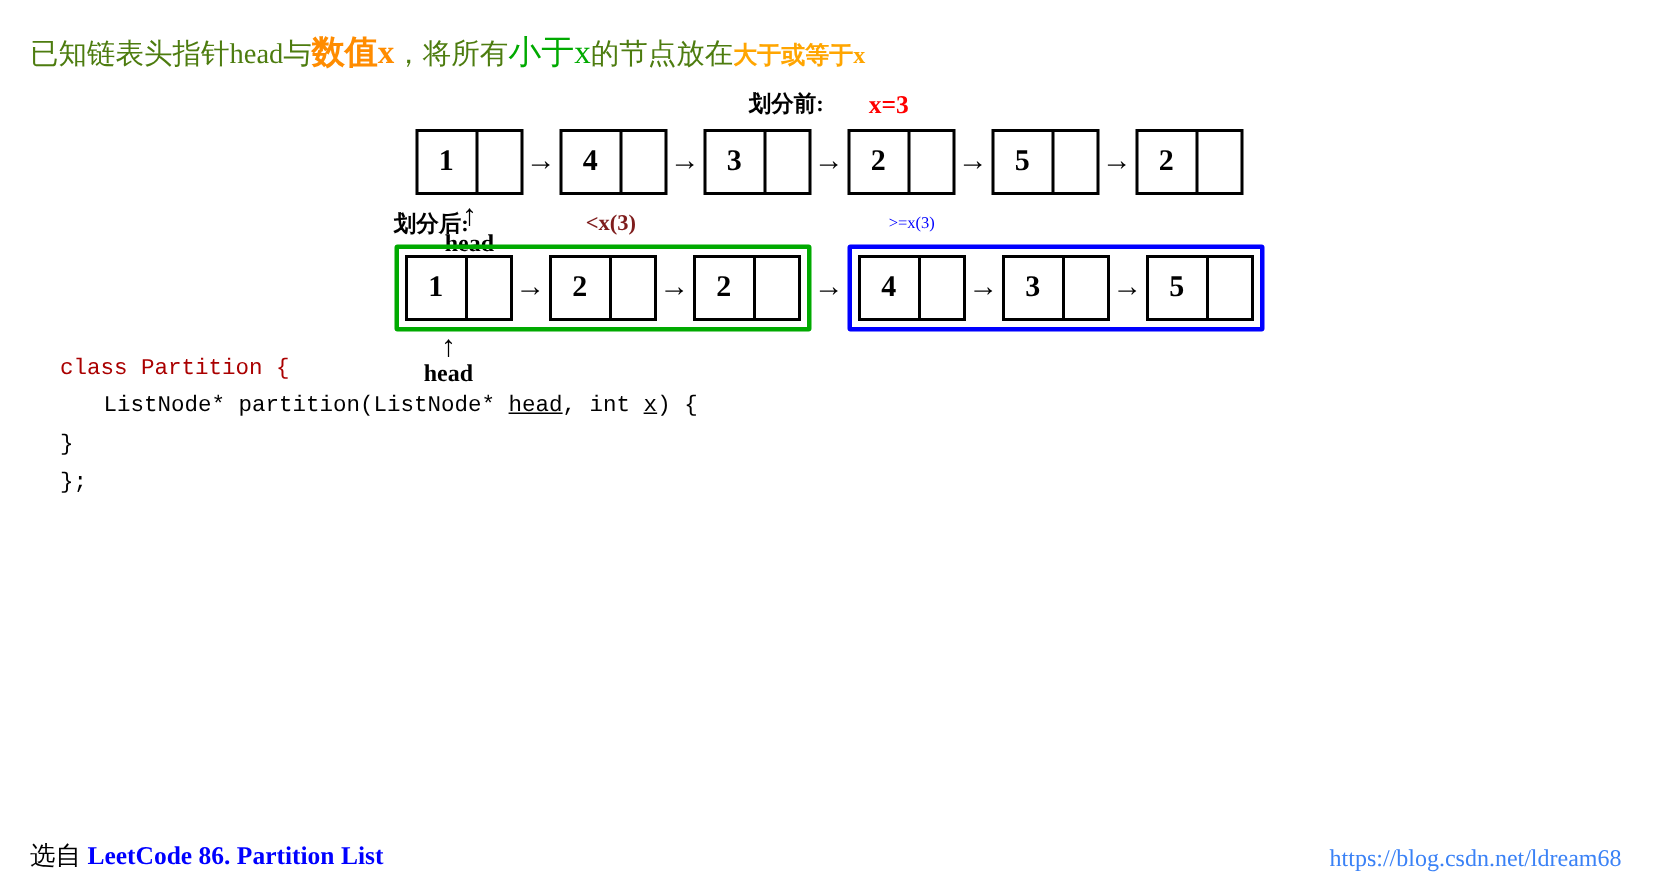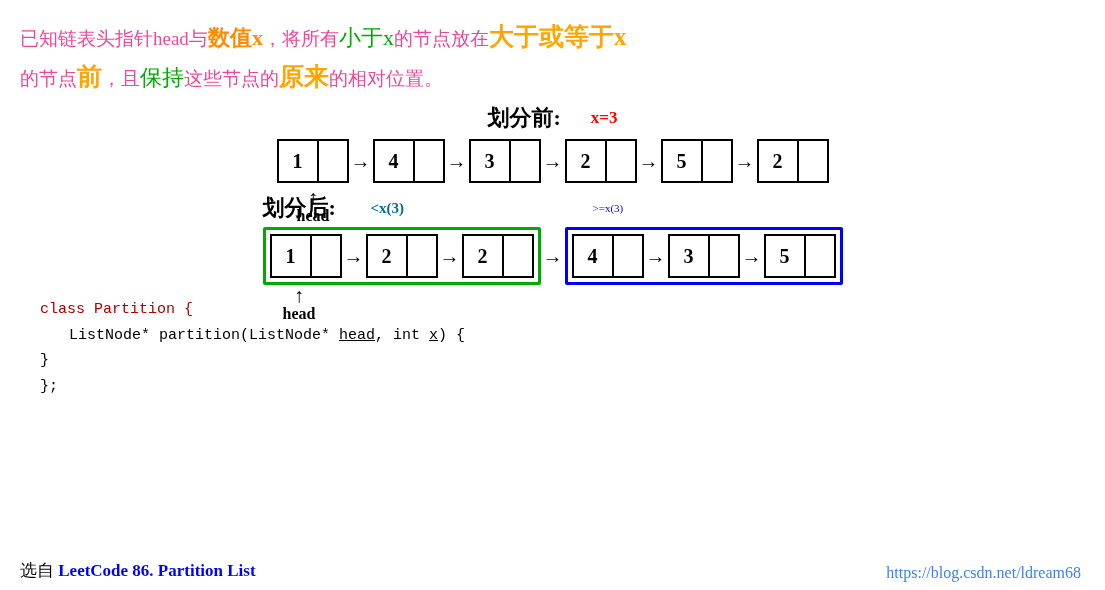--- a/index.html
+++ b/index.html
@@ -27,7 +27,7 @@
     .highlight-orange { color: #ff8c00; font-weight: bold; font-size: 22px; }
     .highlight-green { color: #00aa00; font-weight: normal; font-size: 22px; }
     .highlight-gold { color: #ffa500; font-weight: bold; font-size: 25px; }
-    .text-normal { color: #ec4899; font-size: 19px; }
+    .text-normal { color: #4d7c0f; font-size: 19px; }
 
     
     .diagram-area {

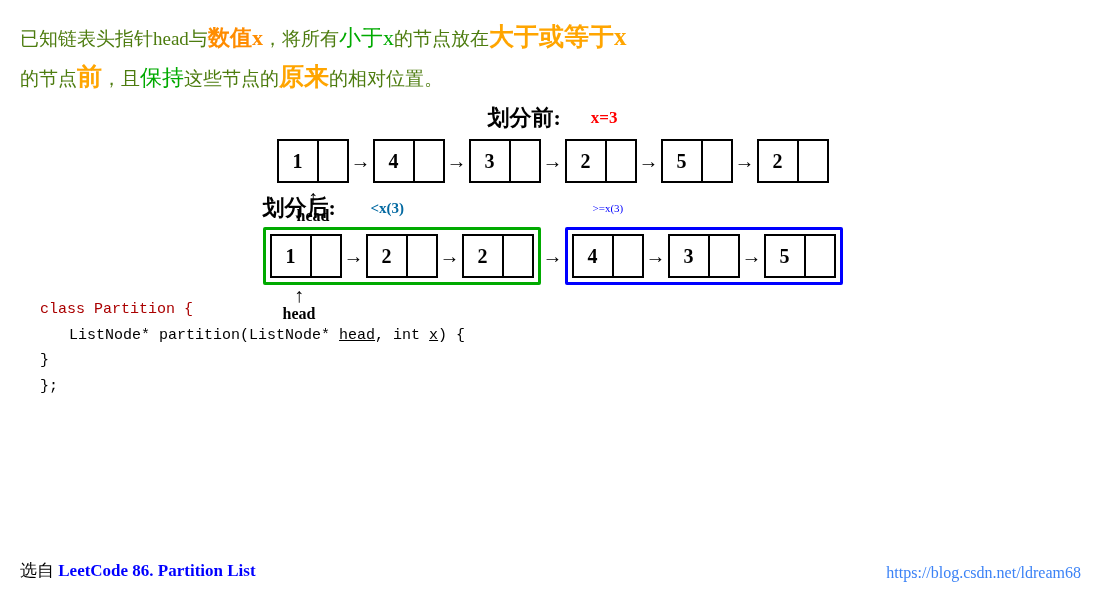--- a/index.html
+++ b/index.html
@@ -26,7 +26,7 @@
 
     .highlight-orange { color: #ff8c00; font-weight: bold; font-size: 22px; }
     .highlight-green { color: #00aa00; font-weight: normal; font-size: 22px; }
-    .highlight-gold { color: #ffa500; font-weight: bold; font-size: 25px; }
+    .highlight-gold { color: #ffa500; font-weight: bold; font-size: 16px; }
     .text-normal { color: #4d7c0f; font-size: 19px; }
 
     

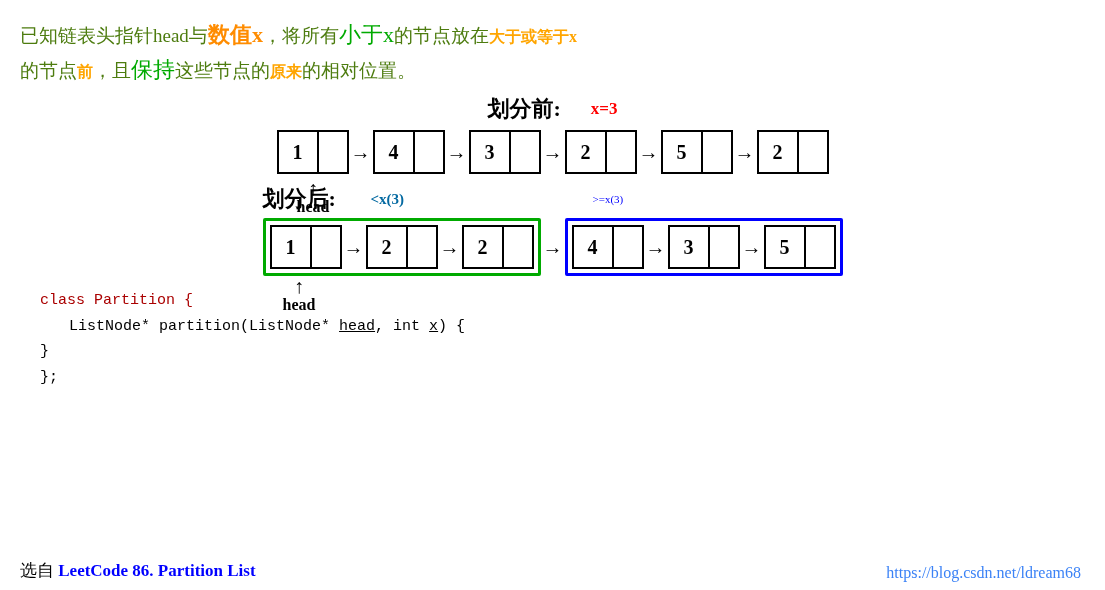--- a/index.html
+++ b/index.html
@@ -243,9 +243,6 @@
   <div class="desc-line1">
     <span class="text-normal">已知链表头指针head与</span><span class="highlight-orange">数值x</span><span class="text-normal">，将所有</span><span class="highlight-green">小于x</span><span class="text-normal">的节点放在</span><span class="highlight-gold">大于或等于x</span>
   </div>
-  <div class="desc-line2">
-    <span class="text-normal">的节点</span><span class="highlight-gold">前</span><span class="text-normal">，且</span><span class="highlight-green">保持</span><span class="text-normal">这些节点的</span><span class="highlight-gold">原来</span><span class="text-normal">的相对位置。</span>
-  </div>
 
   <div class="diagram-area">
 

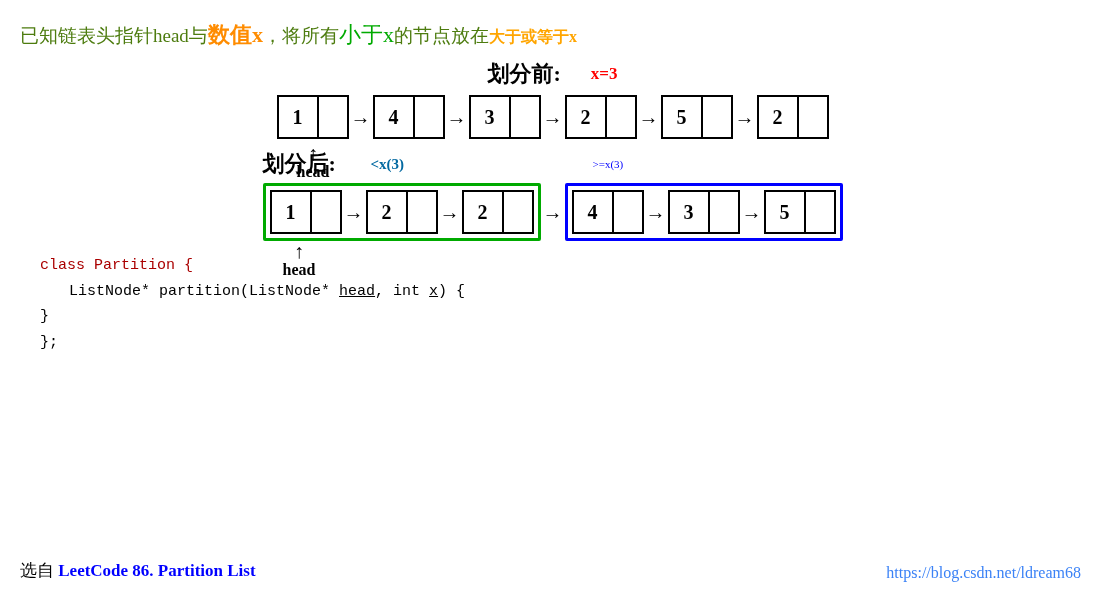--- a/index.html
+++ b/index.html
@@ -56,7 +56,7 @@
     }
 
     .section-label {
-      font-size: 22px;
+      font-size: 15px;
       font-weight: bold;
       color: #000;
       margin-right: 30px;

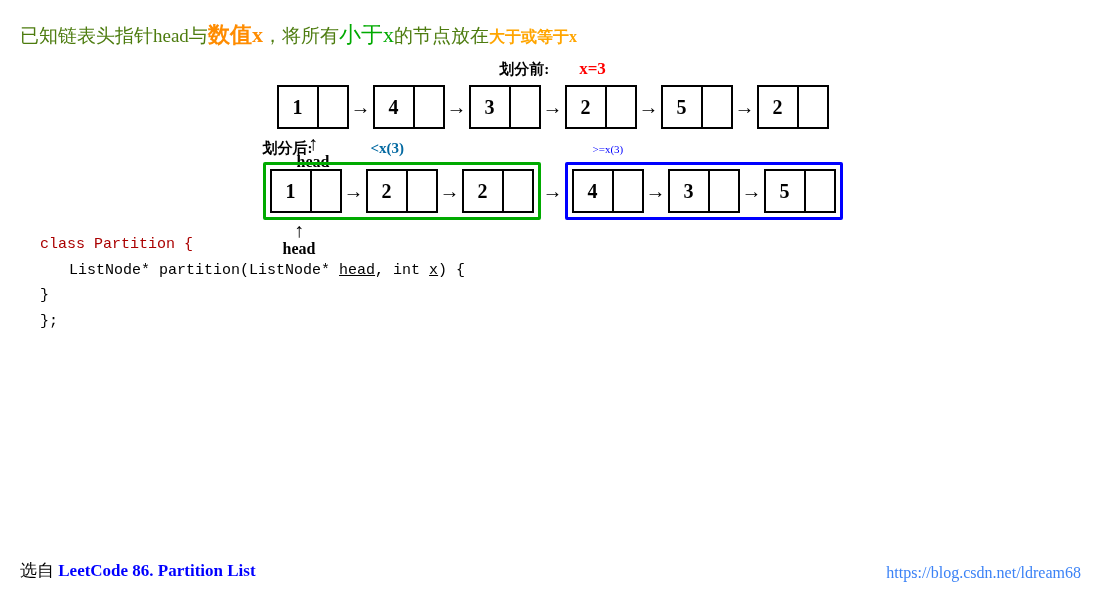--- a/index.html
+++ b/index.html
@@ -301,7 +301,7 @@
     <div class="after-section">
       <div style="display:flex; align-items:center; width:100%; margin-bottom:4px; position:relative;">
         <span class="section-label" style="margin-right:12px;">划分后:</span>
-        <span style="position:absolute; left:108px; font-size:15px; font-weight:bold; color:#0369a1;">&lt;x(3)</span>
+        <span style="position:absolute; left:128px; font-size:15px; font-weight:bold; color:#7f1d1d;">&lt;x(3)</span>
         <span style="position:absolute; left:330px; font-size:11px; font-weight:normal; color:#0000ff;">&gt;=x(3)</span>
       </div>
 

